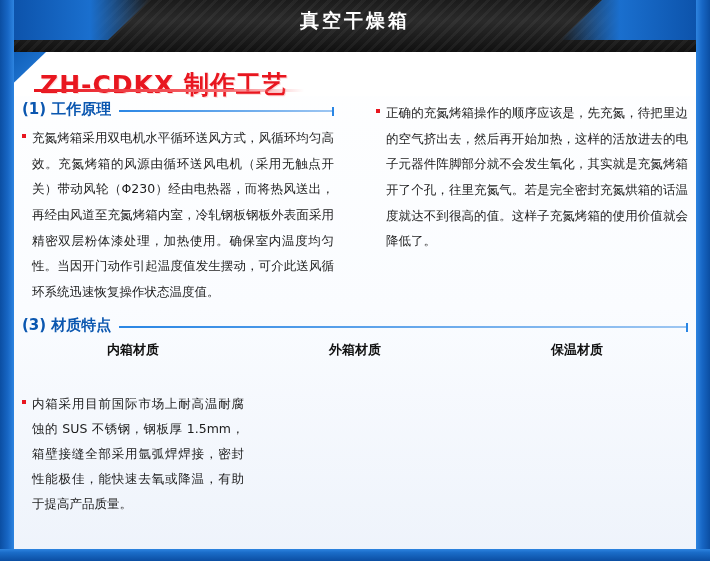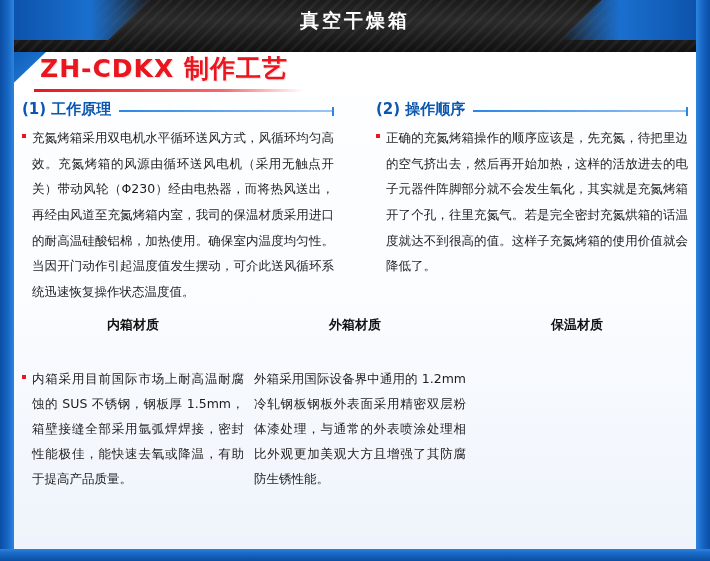--- a/index.html
+++ b/index.html
@@ -102,7 +102,7 @@
   }
   .main-title {
     position: absolute;
-    left: 40px; top: 0;
+    left: 40px; top: 16px;
     font-size: 25px;
     font-weight: bold;
     color: #e8161f;

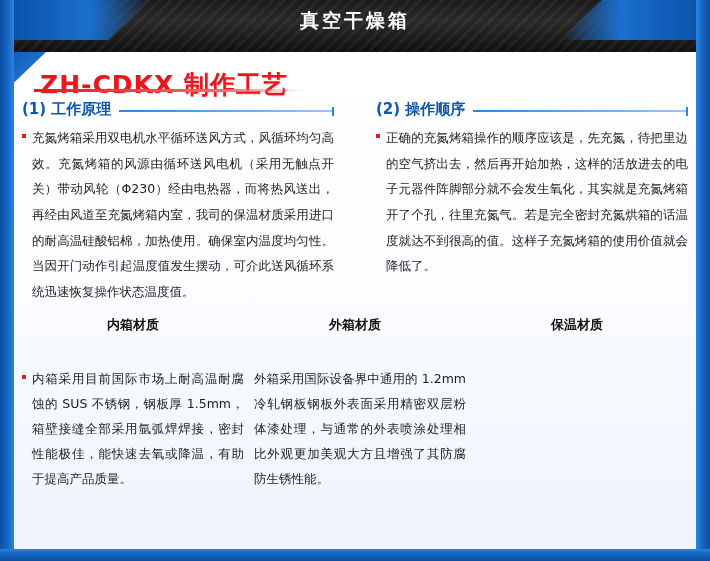--- a/index.html
+++ b/index.html
@@ -239,10 +239,6 @@
       </div>
 
       <div class="col">
-        <div class="sec-head">
-          <span class="sec-title">(2) 操作顺序</span>
-          <span class="sec-rule"></span>
-        </div>
         <div class="para">
           <span class="bullet"></span>
           <span>正确的充氮烤箱操作的顺序应该是，先充氮，待把里边的空气挤出去，然后再开始加热，这样的活放进去的电子元器件阵脚部分就不会发生氧化，其实就是充氮烤箱开了个孔，往里充氮气。若是完全密封充氮烘箱的话温度就达不到很高的值。这样子充氮烤箱的使用价值就会降低了。</span>

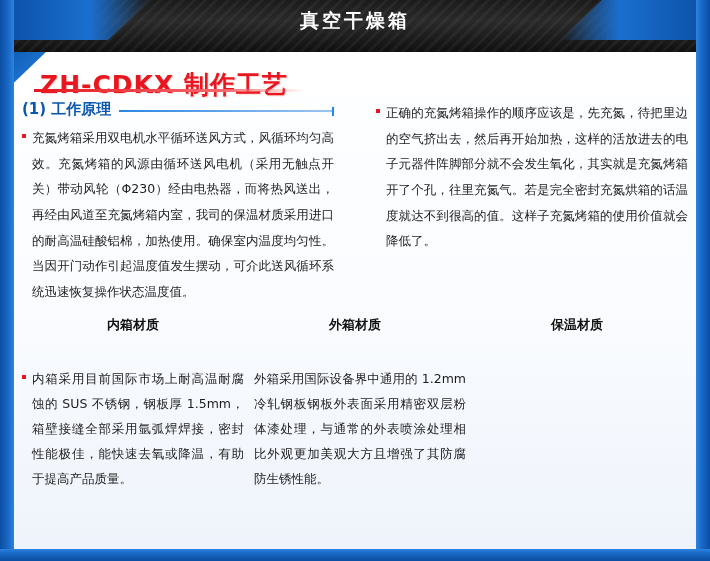--- a/index.html
+++ b/index.html
@@ -234,7 +234,7 @@
         </div>
         <div class="para">
           <span class="bullet"></span>
-          <span>充氮烤箱采用双电机水平循环送风方式，风循环均匀高效。充氮烤箱的风源由循环送风电机（采用无触点开关）带动风轮（Φ230）经由电热器，而将热风送出，再经由风道至充氮烤箱内室，我司的保温材质采用进口的耐高温硅酸铝棉，加热使用。确保室内温度均匀性。当因开门动作引起温度值发生摆动，可介此送风循环系统迅速恢复操作状态温度值。</span>
+          <span>充氮烤箱采用双电机水平循环送风方式，风循环均匀高效。充氮烤箱的风源由循环送风电机（采用无触点开关）带动风轮（Φ230）经由电热器，而将热风送出，再经由风道至充氮烤箱内室，冷轧钢板钢板外表面采用精密双层粉体漆处理，加热使用。确保室内温度均匀性。当因开门动作引起温度值发生摆动，可介此送风循环系统迅速恢复操作状态温度值。</span>
         </div>
       </div>
 

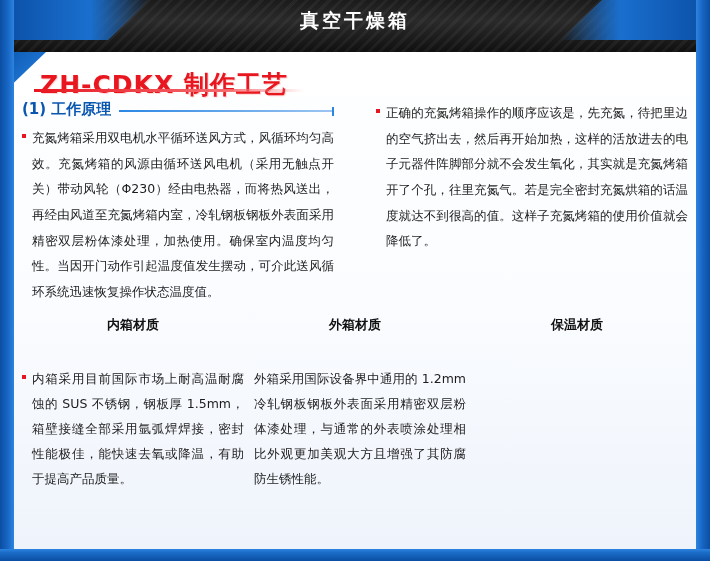--- a/index.html
+++ b/index.html
@@ -248,6 +248,10 @@
     </div>
 
     <div class="sec3">
+      <div class="sec-head">
+        <span class="sec-title">(3) 材质特点</span>
+        <span class="sec-rule"></span>
+      </div>
 
       <div class="row-three">
 

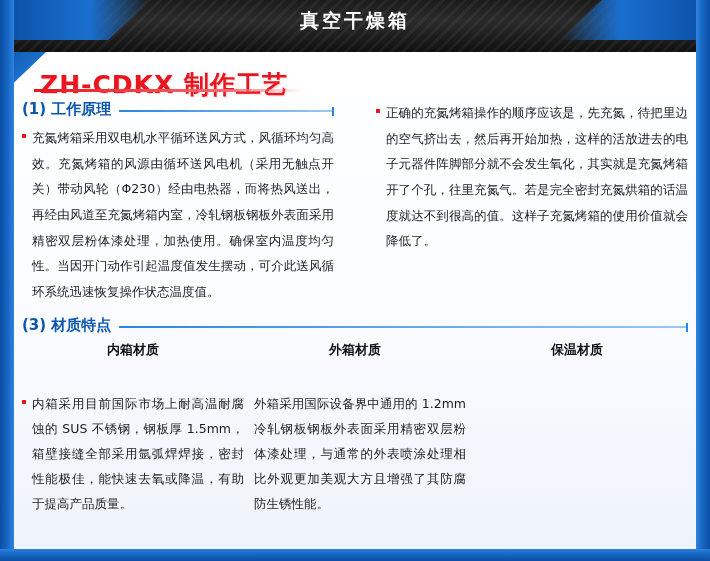--- a/index.html
+++ b/index.html
@@ -265,9 +265,6 @@
 
         <div class="col3">
           <div class="col3-head">外箱材质</div>
-          <div class="para">
-            <span>外箱采用国际设备界中通用的 1.2mm 冷轧钢板钢板外表面采用精密双层粉体漆处理，与通常的外表喷涂处理相比外观更加美观大方且增强了其防腐防生锈性能。</span>
-          </div>
         </div>
 
         <div class="col3">

